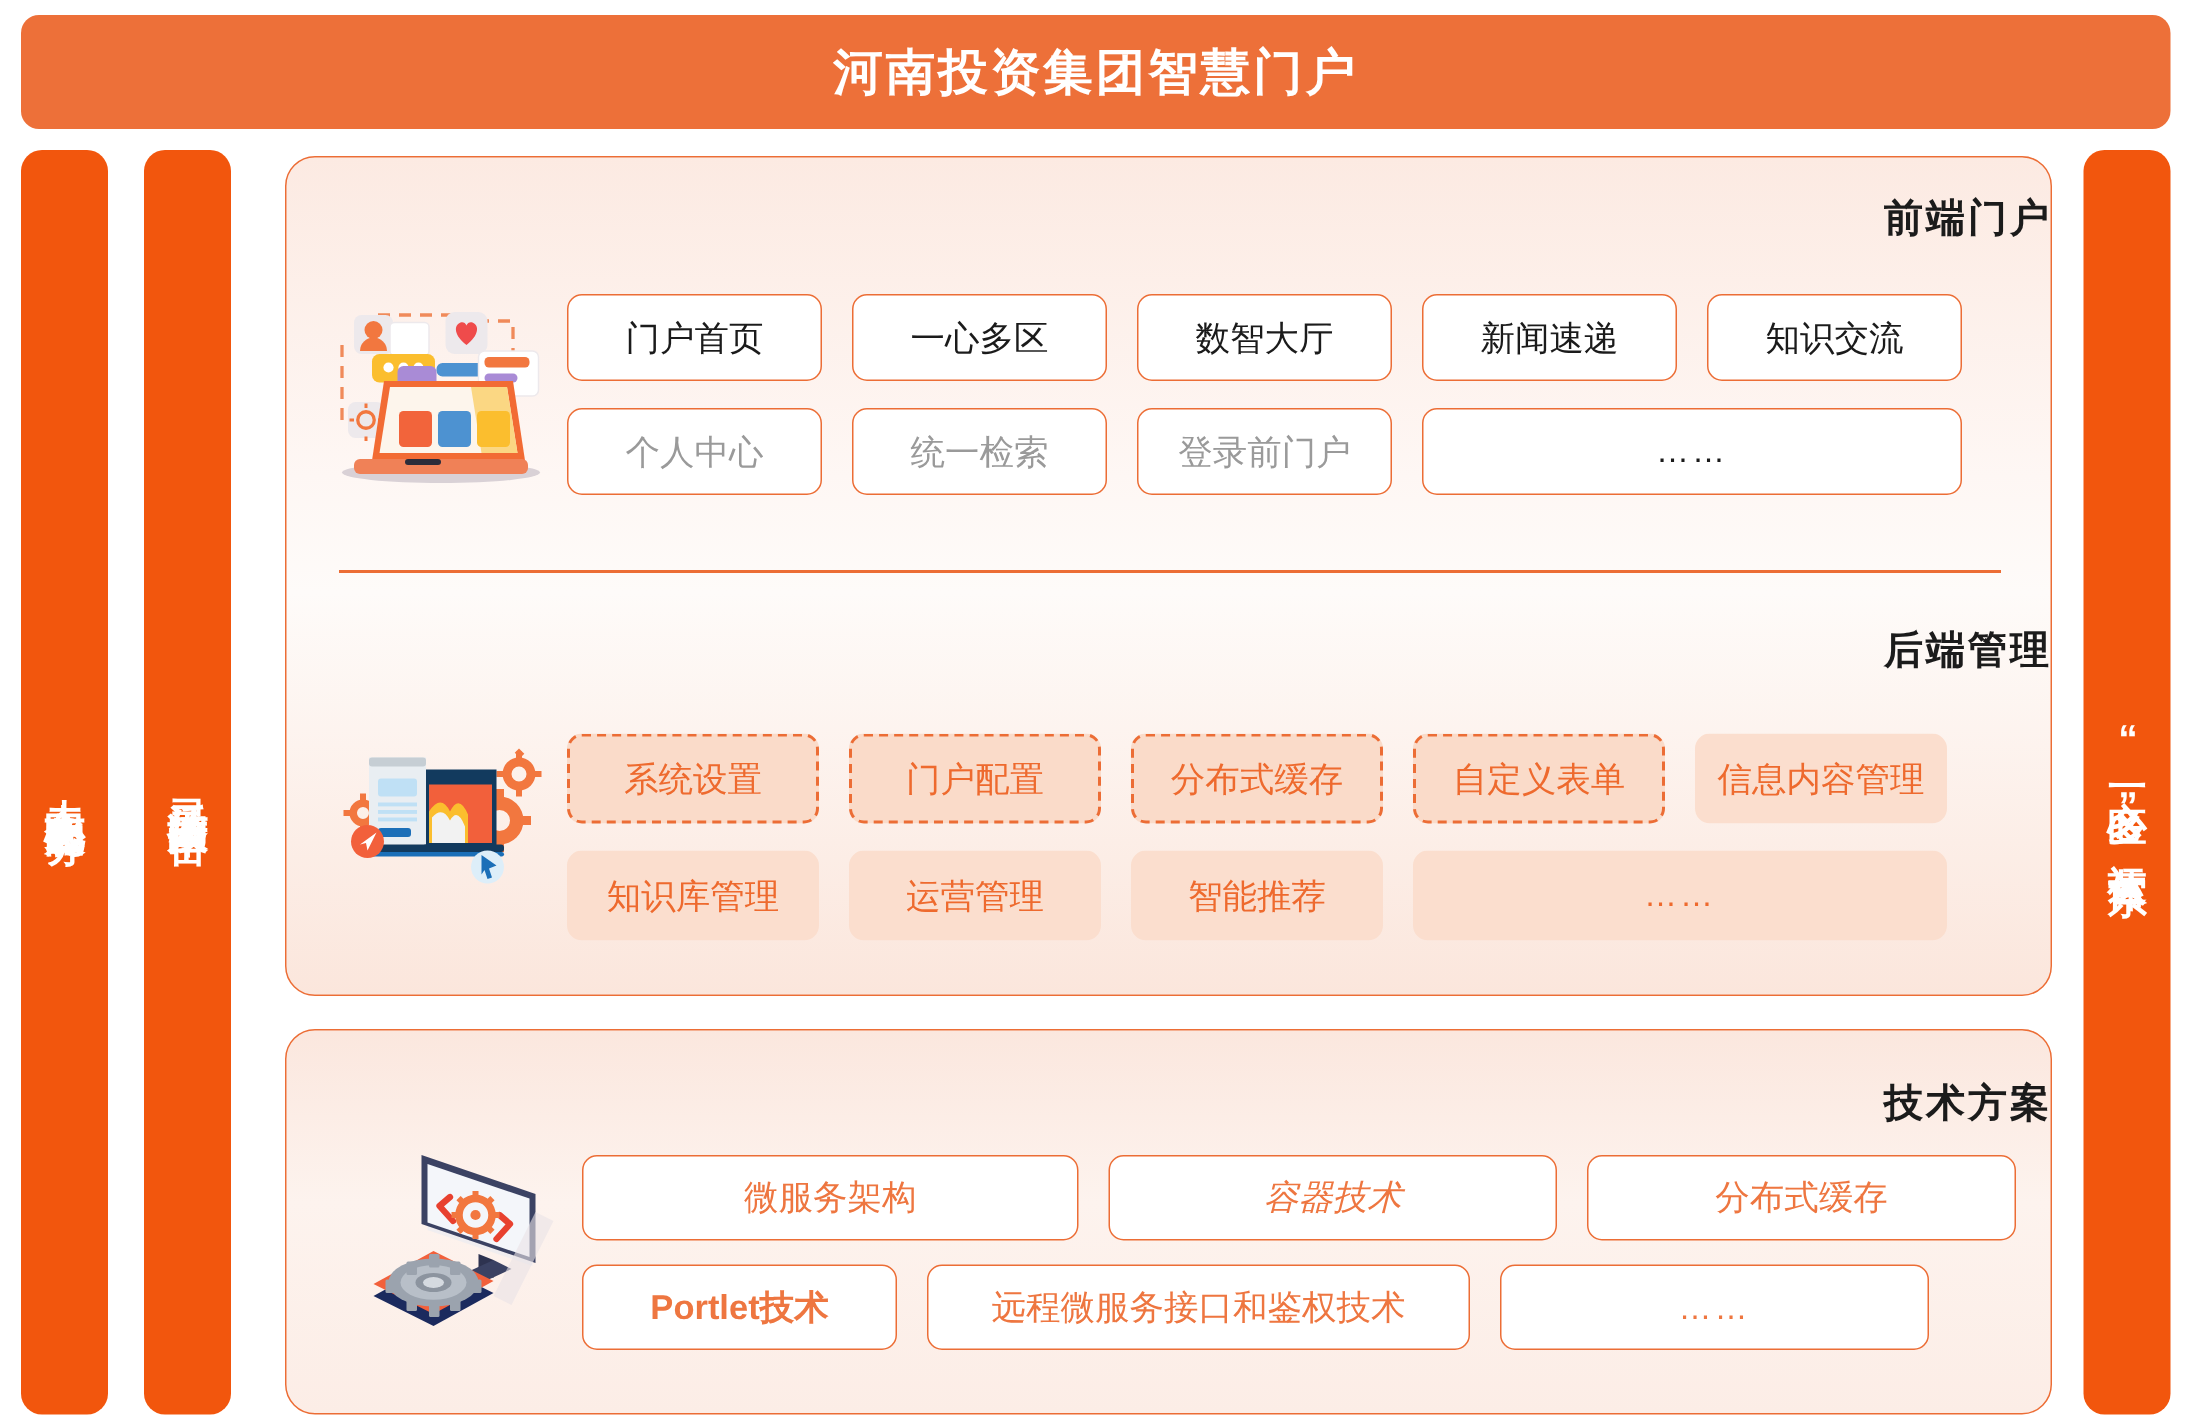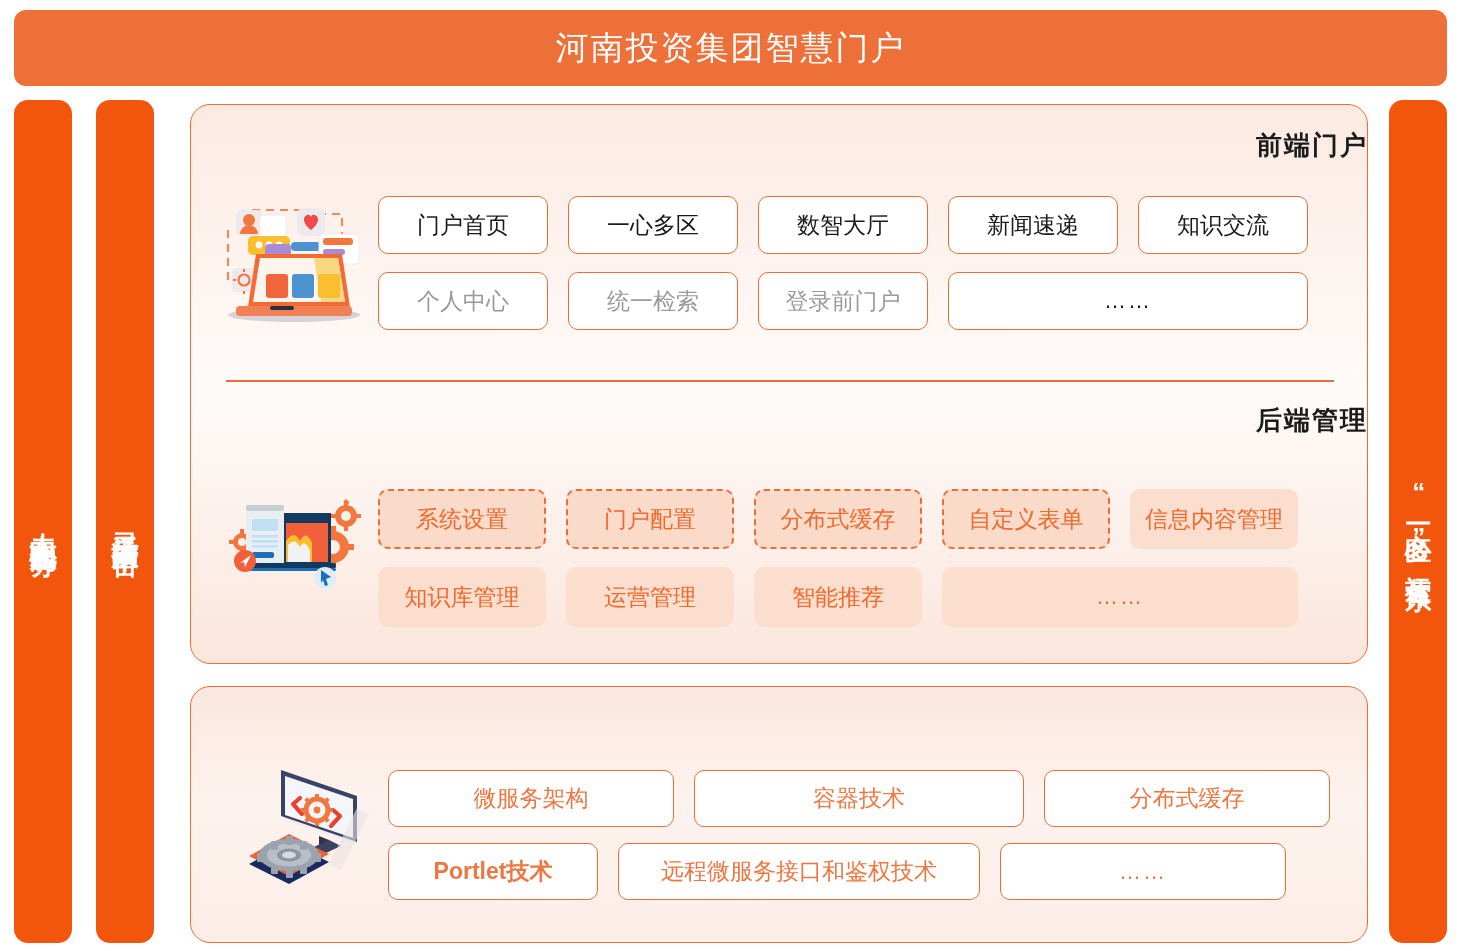--- a/index.html
+++ b/index.html
@@ -33,7 +33,7 @@
   .header-title {
     color: #ffffff;
     font-size: 33px;
-    font-weight: normal;
+    font-weight: bold;
     letter-spacing: 2px;
   }
 

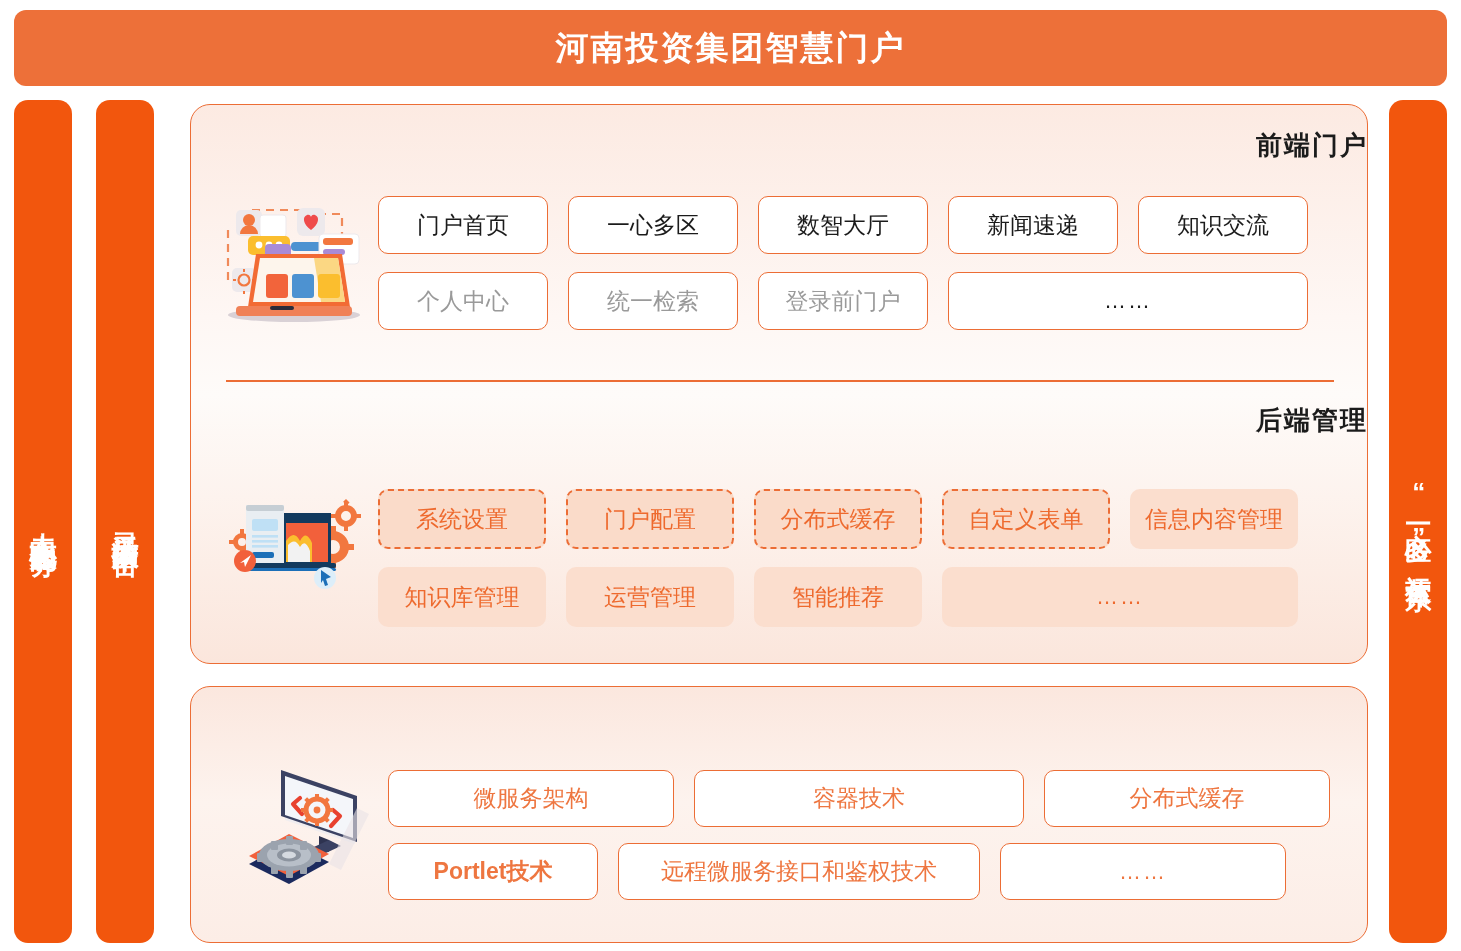--- a/index.html
+++ b/index.html
@@ -156,7 +156,7 @@
   #front-rows .chip.wide { width: 360px; }
 
   
-  #back-title { position: absolute; left: 190px; top: 403px; width: 1178px; }
+  #back-title { position: absolute; left: 190px; top: 416px; width: 1178px; }
   #back-rows { left: 378px; top: 489px; }
   #back-rows .chip { width: 168px; height: 60px; }
   #back-rows .chip.wide { width: 356px; }

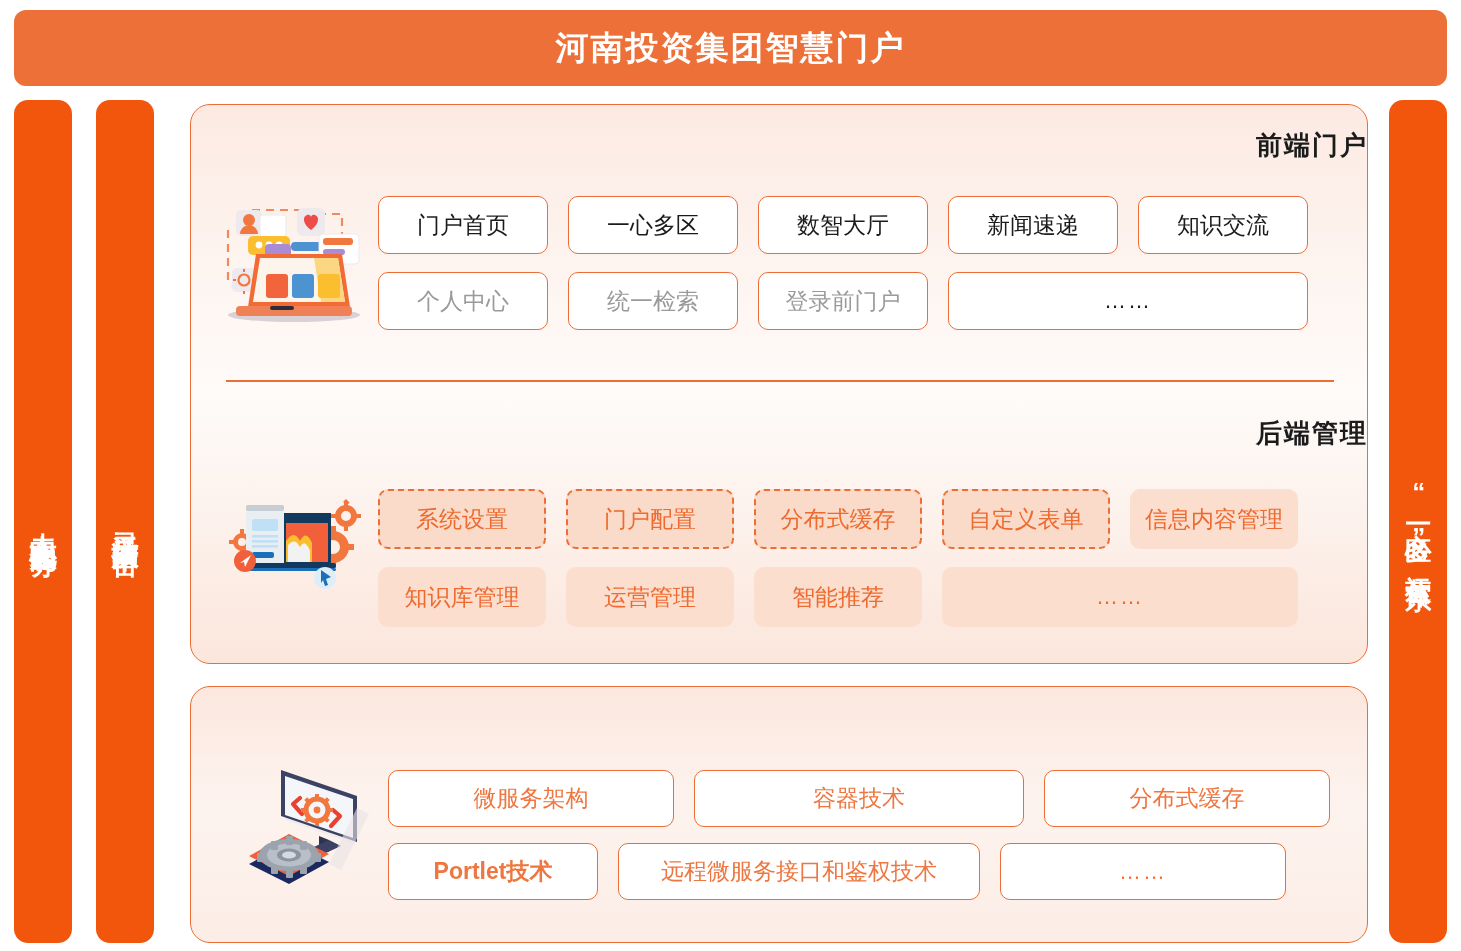--- a/index.html
+++ b/index.html
@@ -326,6 +326,7 @@
 
   <div class="panel panel-bottom"></div>
 
+  <div class="section-title" id="tech-title">技术方案</div>
 
   <div class="illus" id="illus-tech">
     <svg viewBox="0 0 130 135" width="130" height="135">

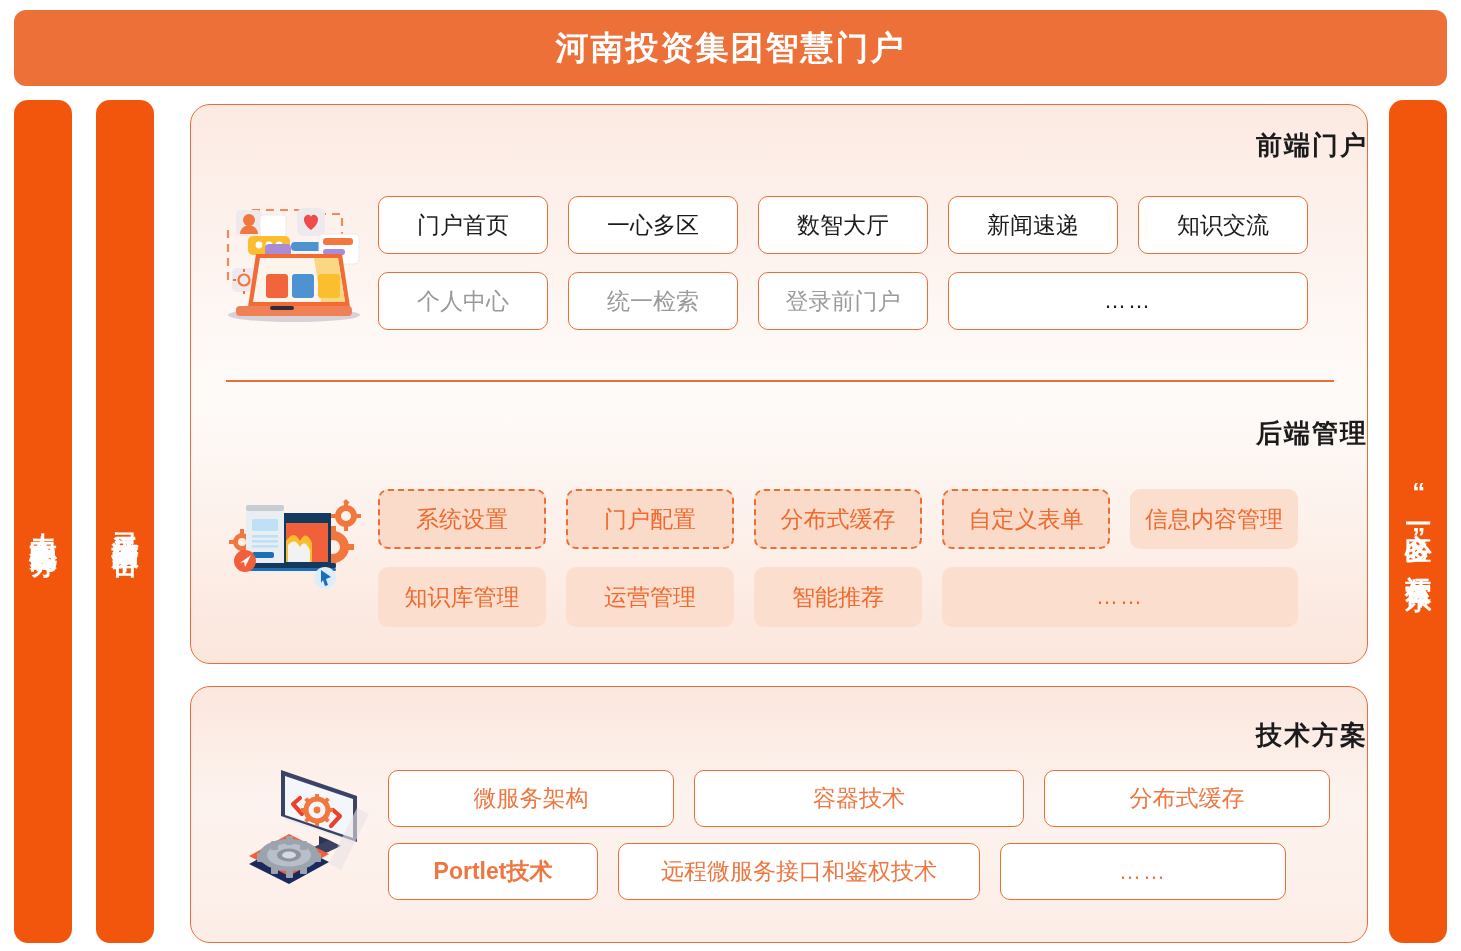--- a/index.html
+++ b/index.html
@@ -165,7 +165,7 @@
   #tech-title { position: absolute; left: 190px; top: 718px; width: 1178px; }
   #tech-rows { left: 388px; top: 770px; gap: 16px; }
   #tech-rows .chip { height: 57px; }
-  #tech-rows .w-a { width: 286px; }
+  #tech-rows .w-a { width: 331px; }
   #tech-rows .w-b { width: 330px; }
   #tech-rows .w-c { width: 286px; }
   #tech-rows .w-p { width: 210px; font-weight: bold; }

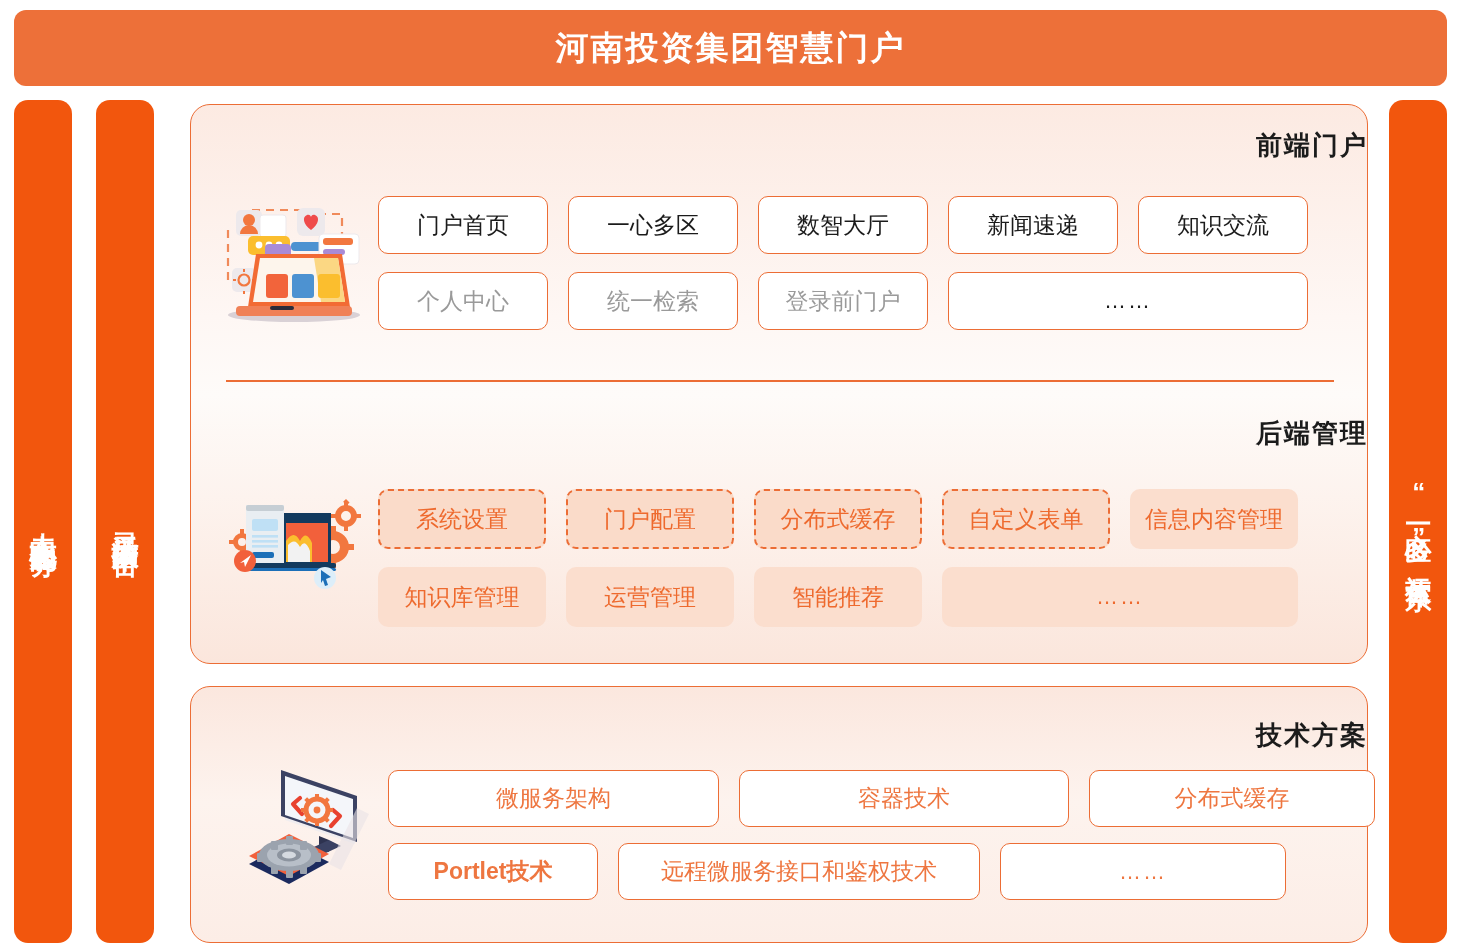--- a/index.html
+++ b/index.html
@@ -166,7 +166,7 @@
   #tech-rows { left: 388px; top: 770px; gap: 16px; }
   #tech-rows .chip { height: 57px; }
   #tech-rows .w-a { width: 331px; }
-  #tech-rows .w-b { width: 330px; }
+  #tech-rows .w-b { width: 299px; font-style: italic; }
   #tech-rows .w-c { width: 286px; }
   #tech-rows .w-p { width: 210px; font-weight: bold; }
   #tech-rows .w-long { width: 362px; }

